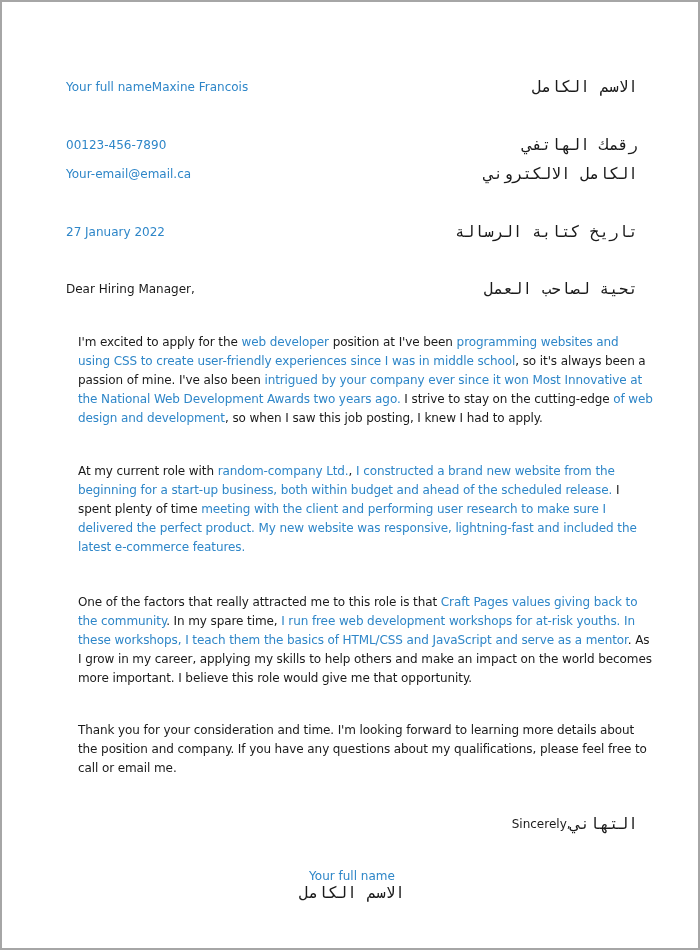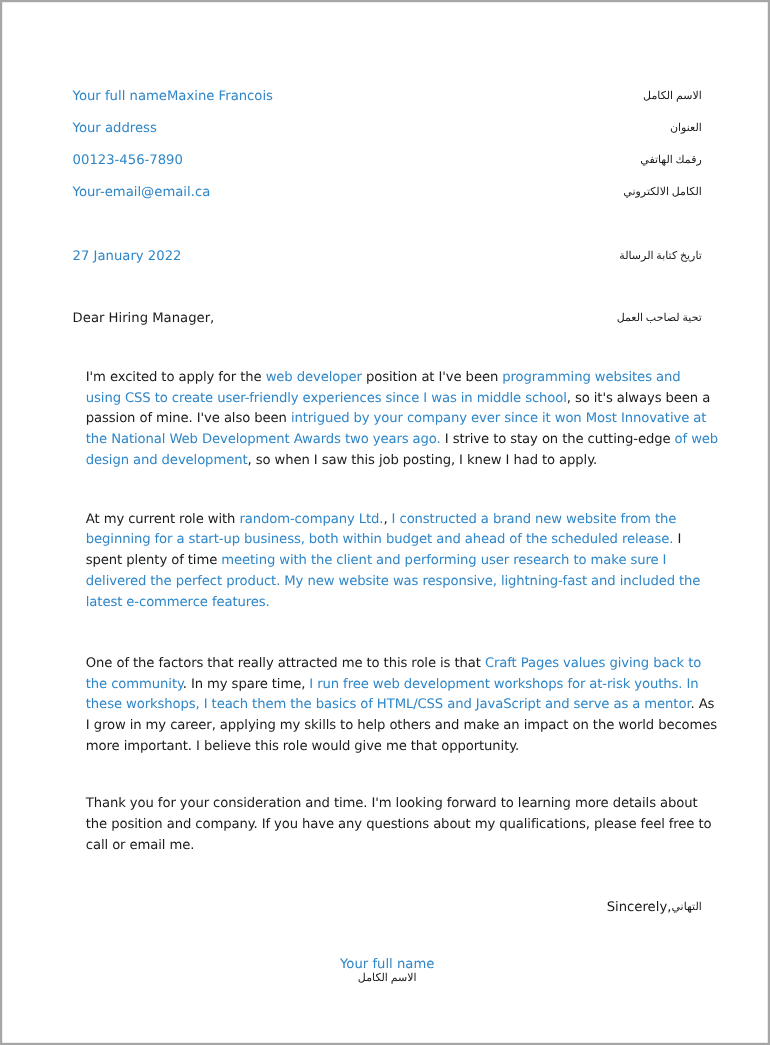--- a/index.html
+++ b/index.html
@@ -38,8 +38,8 @@
     }
     .blue { color: #2e86c8; }
     .ar {
-      font-family: Liberation Serif, serif;
-      font-size: 10px;
+      font-family: Liberation Mono, monospace;
+      font-size: 16px;
       color: #1a1a1a;
       direction: rtl;
       white-space: nowrap;

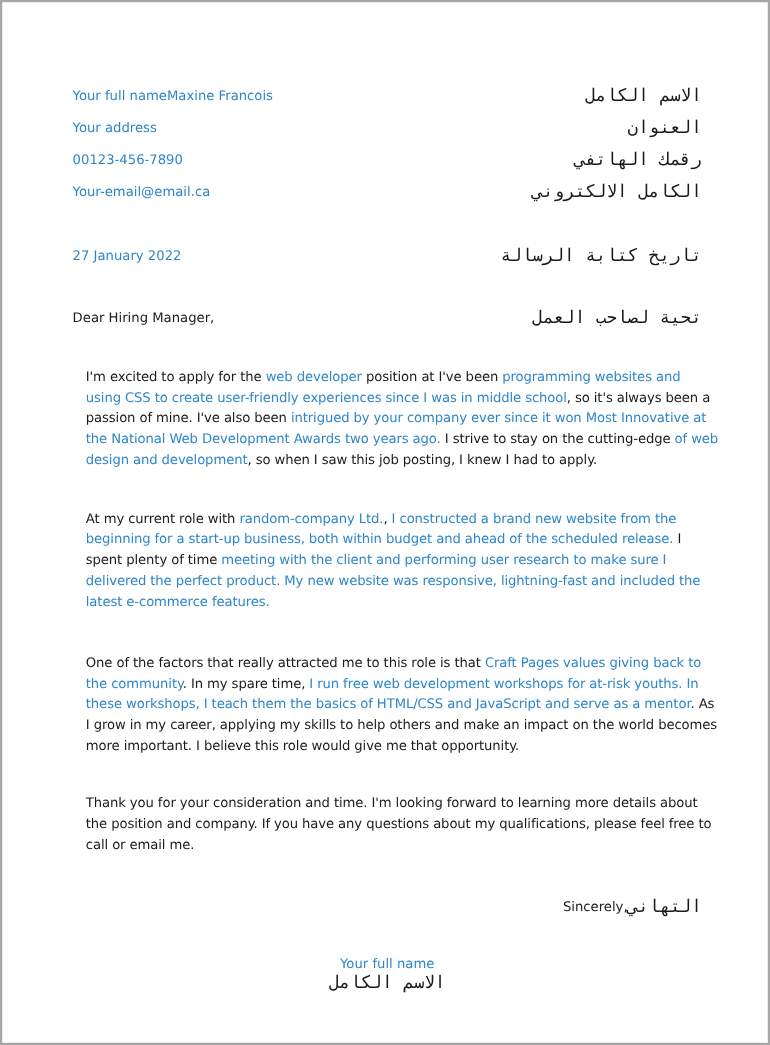--- a/index.html
+++ b/index.html
@@ -65,10 +65,6 @@
     <span class="ar">الاسم الكامل</span>
   </div>
 
-  <div class="row" style="top:104px;">
-    <span class="en blue">Your address</span>
-    <span class="ar">العنوان</span>
-  </div>
 
   <div class="row" style="top:133px;text-align:right;">
     <span class="en blue">00123-456-7890</span>

